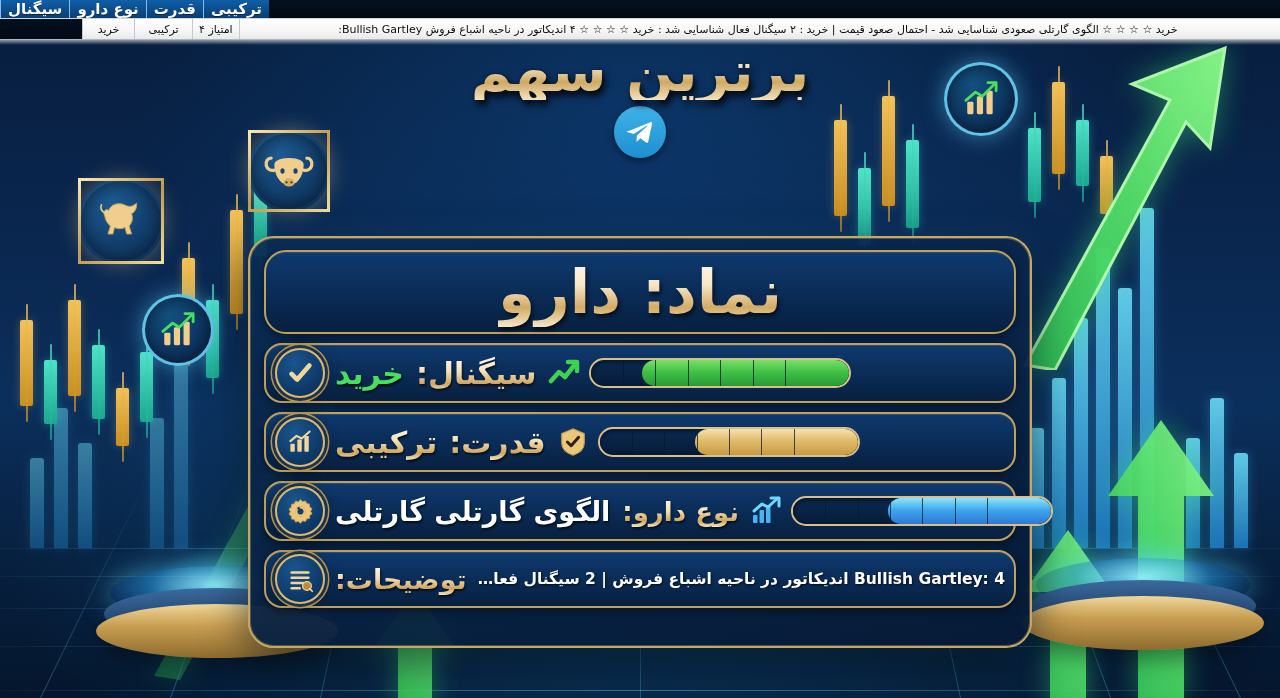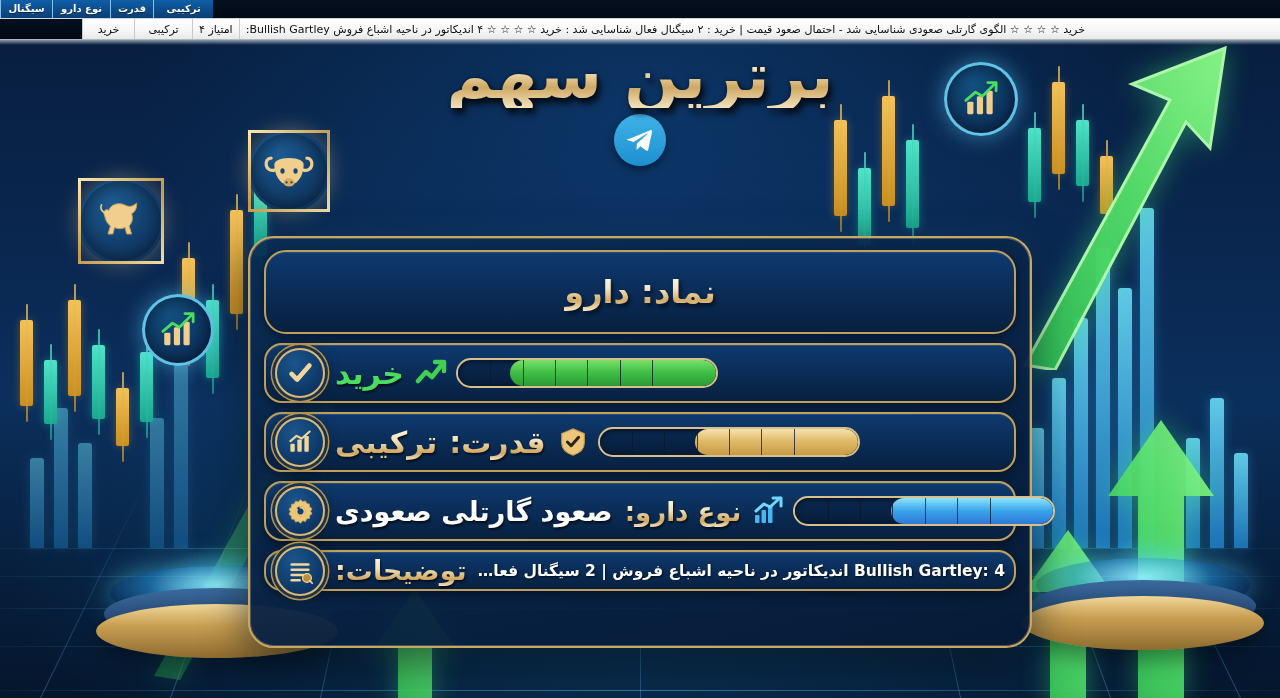--- a/index.html
+++ b/index.html
@@ -18,7 +18,7 @@
   }
   .hdr-spacer { flex:1 1 auto; background:linear-gradient(180deg,#03101f,#020a14); }
   .hdr-cell {
-    color:#ffffff; font-size:10px; font-weight:700; line-height:18px;
+    color:#ffffff; font-size:15px; font-weight:700; line-height:18px;
     text-align:center; padding:0 7px; white-space:nowrap;
     border-left:1px solid #7fc0ef; letter-spacing:0;
     text-shadow:0 1px 0 rgba(0,0,0,.45);

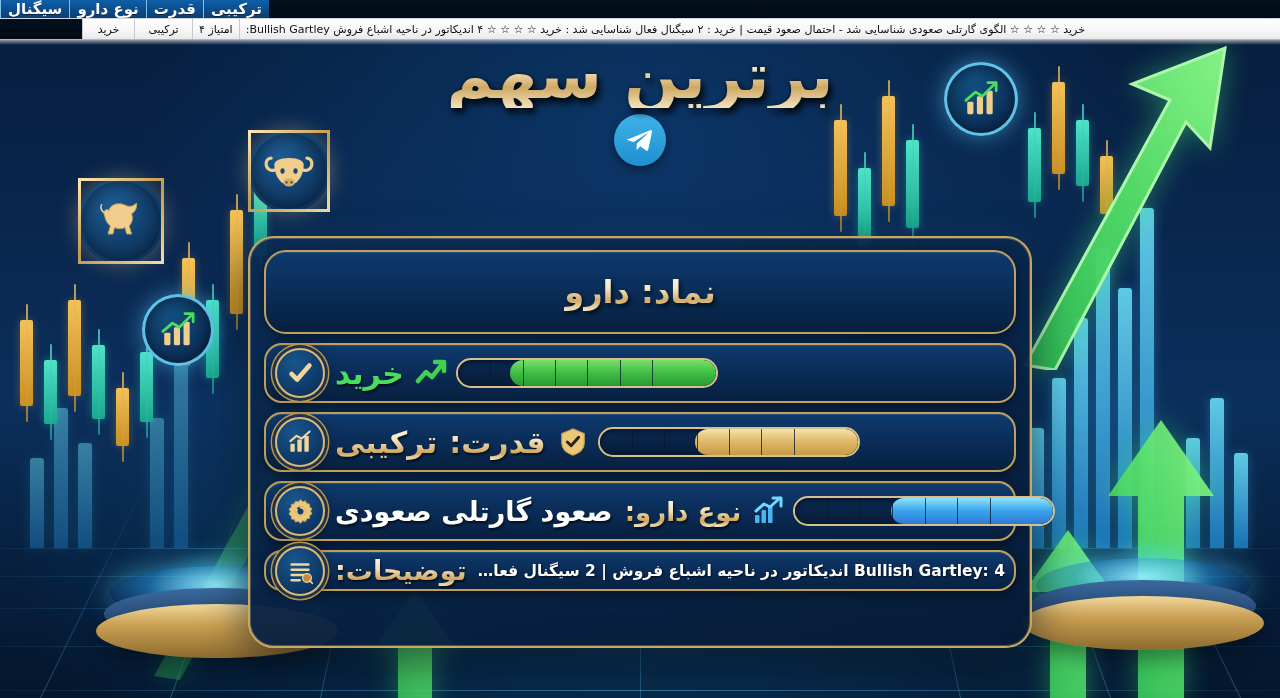--- a/index.html
+++ b/index.html
@@ -41,7 +41,7 @@
   .data-cell.w-sig { min-width:52px; }
   .data-cell.w-pat { min-width:58px; }
   .data-cell.w-str { min-width:40px; }
-  .data-cell.w-des { flex:1 1 auto; text-align:left; padding-right:10px; }
+  .data-cell.w-des { flex:1 1 auto; text-align:center; padding-right:10px; }
   .data-tail { width:82px; background:linear-gradient(180deg,#03101f,#020a14); border:0; }
   .strip-shadow { position:absolute; top:40px; left:0; width:1280px; height:5px;
     background:linear-gradient(180deg,rgba(255,255,255,.55),rgba(255,255,255,0)); }

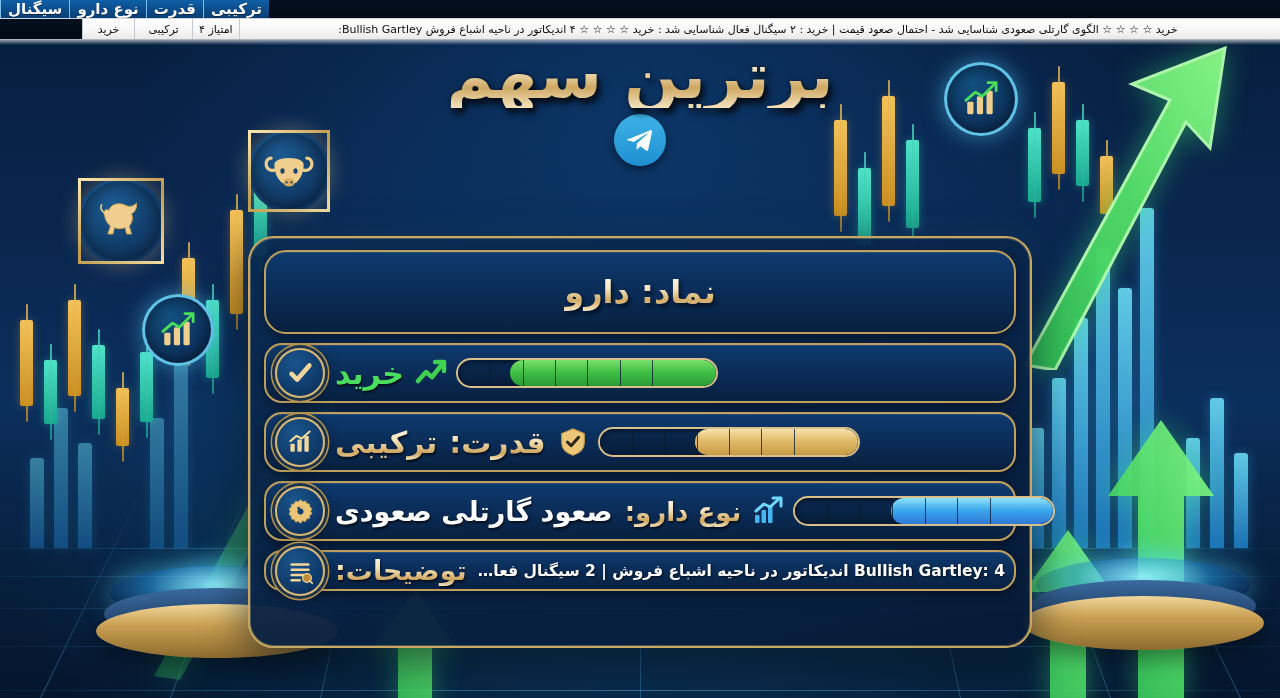--- a/index.html
+++ b/index.html
@@ -120,7 +120,7 @@
   
   .brand { position:absolute; z-index:40; text-align:center; }
   .brand-title {
-    font-size:64px; font-weight:700; line-height:1;
+    font-size:56px; font-weight:700; line-height:1;
     color:#f7ecd4; direction:rtl;
     background:linear-gradient(180deg,#fffaf0 0%,#f6e6c4 38%,#cfa964 68%,#f3e2bd 100%);
     -webkit-background-clip:text; background-clip:text; -webkit-text-fill-color:transparent;

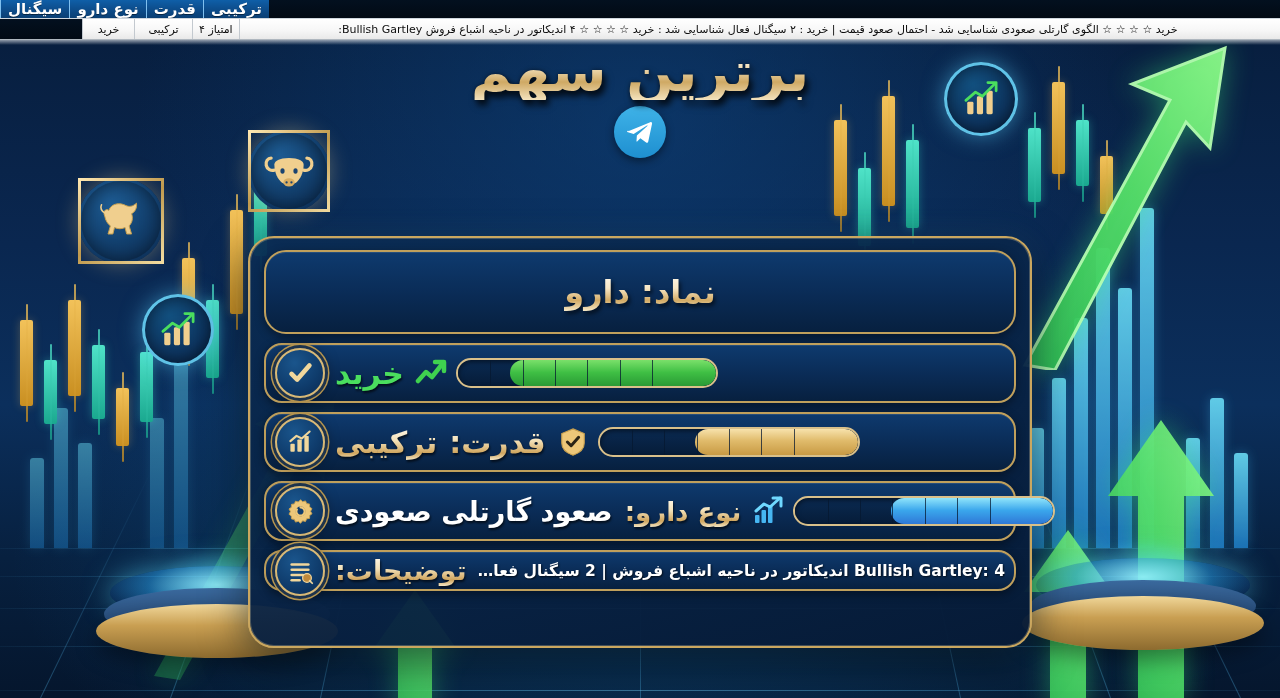--- a/index.html
+++ b/index.html
@@ -164,7 +164,7 @@
   .row-pill.desc-pill  { height:41px; }
 
   .title-text {
-    font-size:32px; font-weight:700; direction:rtl;
+    font-size:60px; font-weight:700; direction:rtl;
     background:linear-gradient(180deg,#fffaf0 0%,#f7e7c6 40%,#d3ab66 72%,#f6e8c6 100%);
     -webkit-background-clip:text; background-clip:text; -webkit-text-fill-color:transparent;
     filter:drop-shadow(2px 3px 2px rgba(0,0,0,.6));

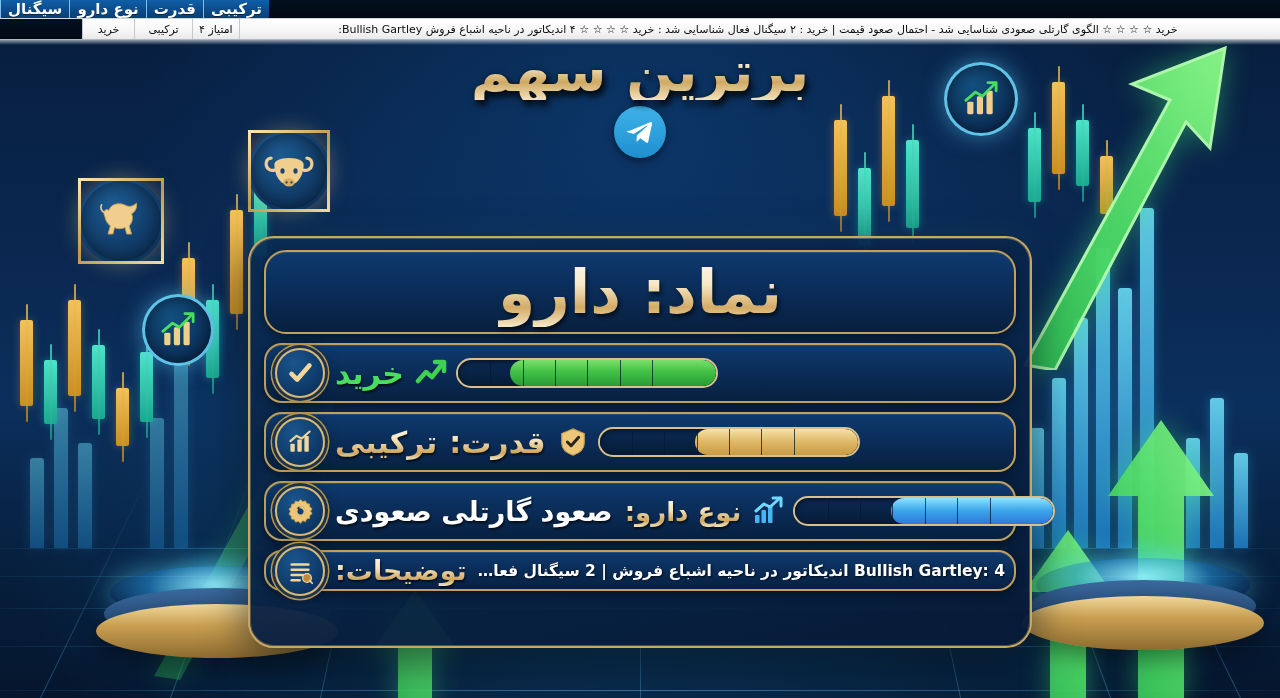--- a/index.html
+++ b/index.html
@@ -378,6 +378,7 @@
         </svg>
       </span>
       <span class="row-label">
+        <span class="lbl">سیگنال:</span>
         <span class="val green">خرید</span>
       </span>
       <span class="meter-wrap">

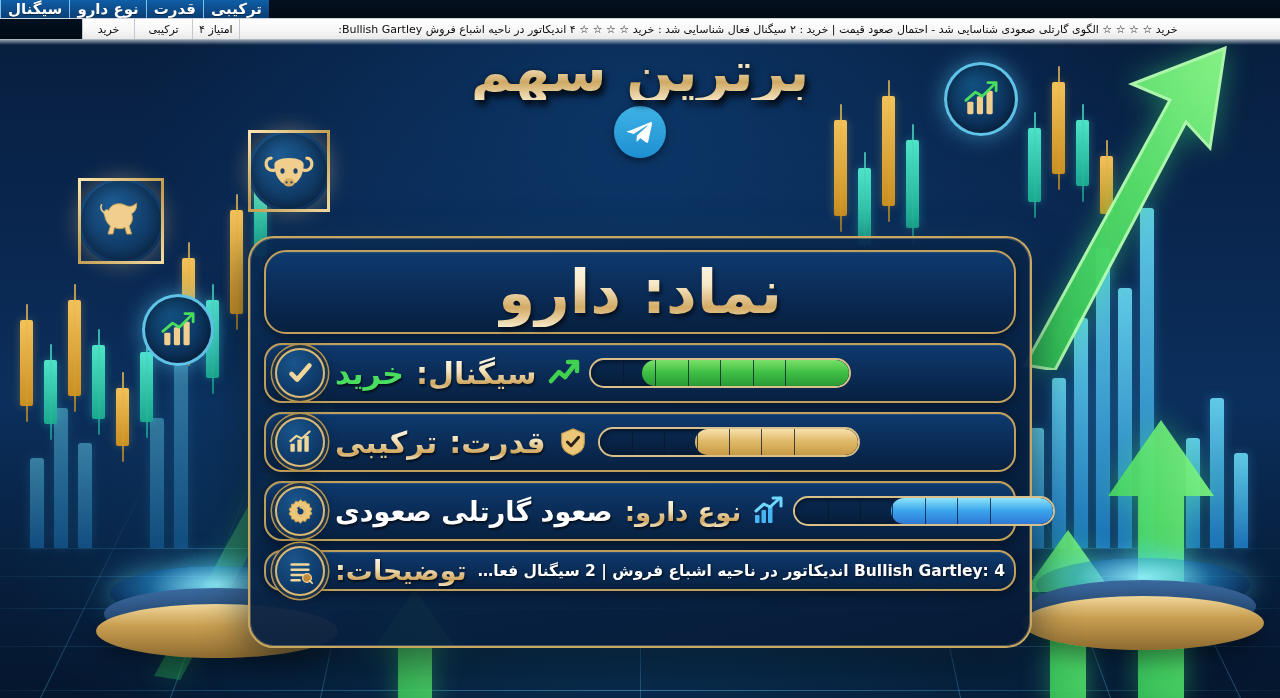--- a/index.html
+++ b/index.html
@@ -450,7 +450,7 @@
       </span>
       <span class="row-label">
         <span class="lbl small">نوع دارو:</span>
-        <span class="val white" style="font-size:27px">صعود گارتلی صعودی</span>
+        <span class="val white" style="font-size:27px">الگوی گارتلی گارتلی</span>
       </span>
       <span class="meter-wrap">
         <span class="meter-icon">

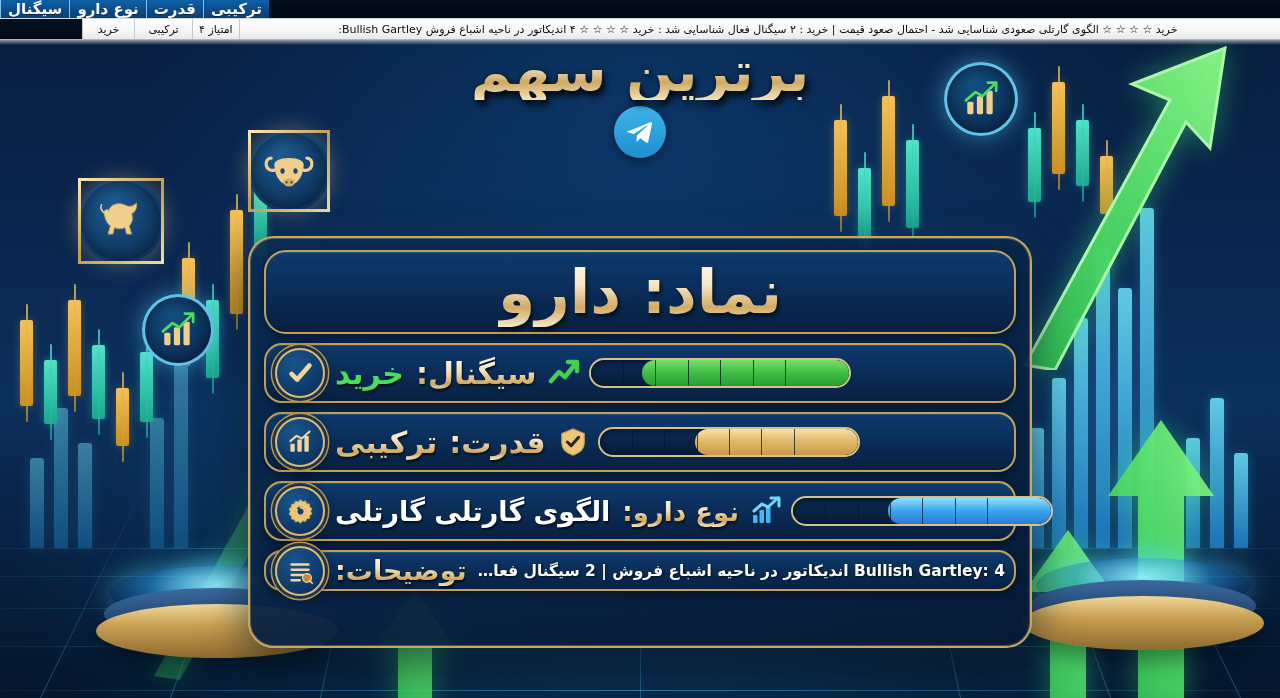--- a/index.html
+++ b/index.html
@@ -161,7 +161,7 @@
     display:flex; flex-direction:row-reverse; align-items:center; padding:0 9px; gap:10px;
   }
   .row-pill.title-pill { height:84px; justify-content:center; border-radius:22px; }
-  .row-pill.desc-pill  { height:41px; }
+  .row-pill.desc-pill  { height:58px; }
 
   .title-text {
     font-size:60px; font-weight:700; direction:rtl;

